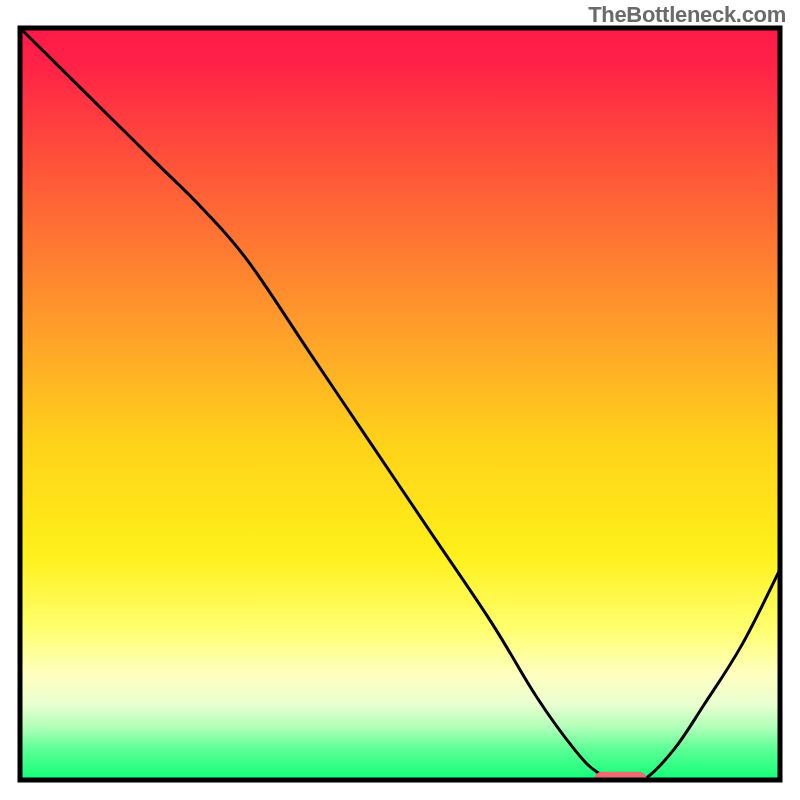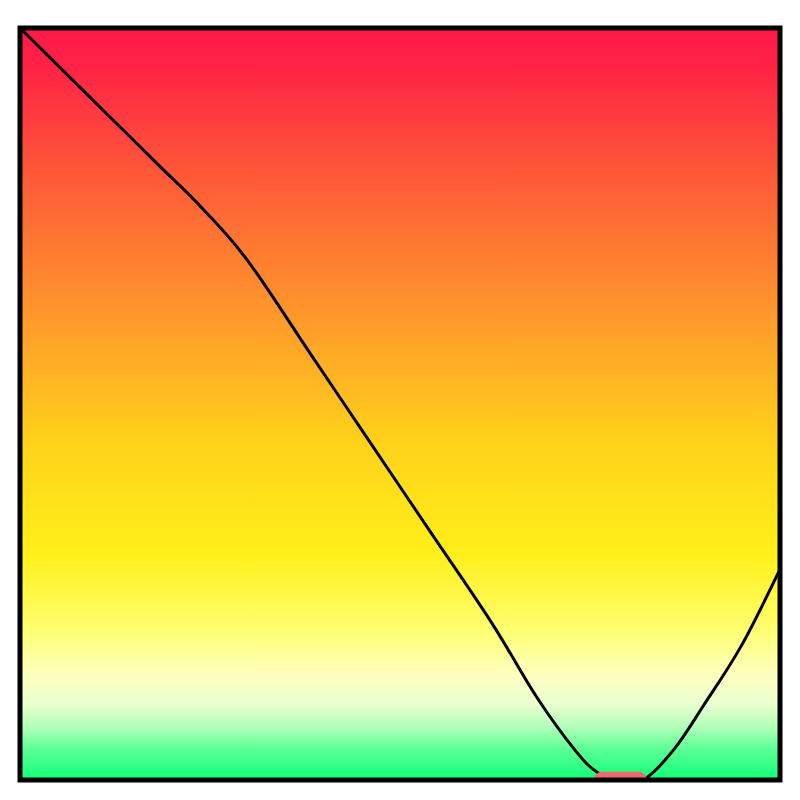--- a/index.html
+++ b/index.html
@@ -35,6 +35,7 @@
 <body>
 
 <div class="container">
+  <div class="watermark">TheBottleneck.com</div>
   <svg class="chart" width="800" height="800" viewBox="0 0 800 800">
     <defs>
       <linearGradient id="bgGrad" x1="0" y1="0" x2="0" y2="1">

